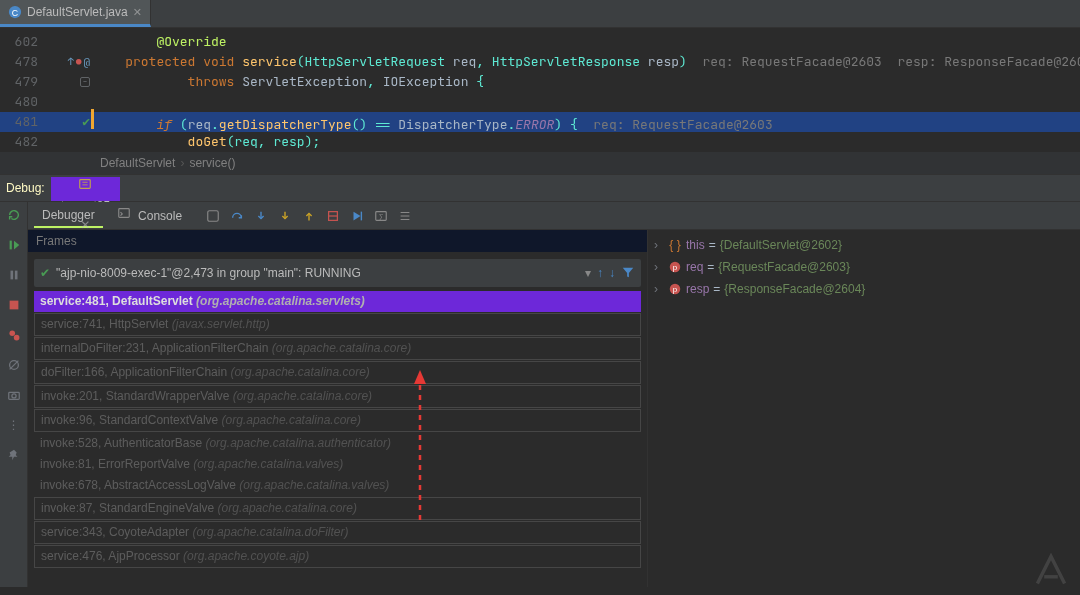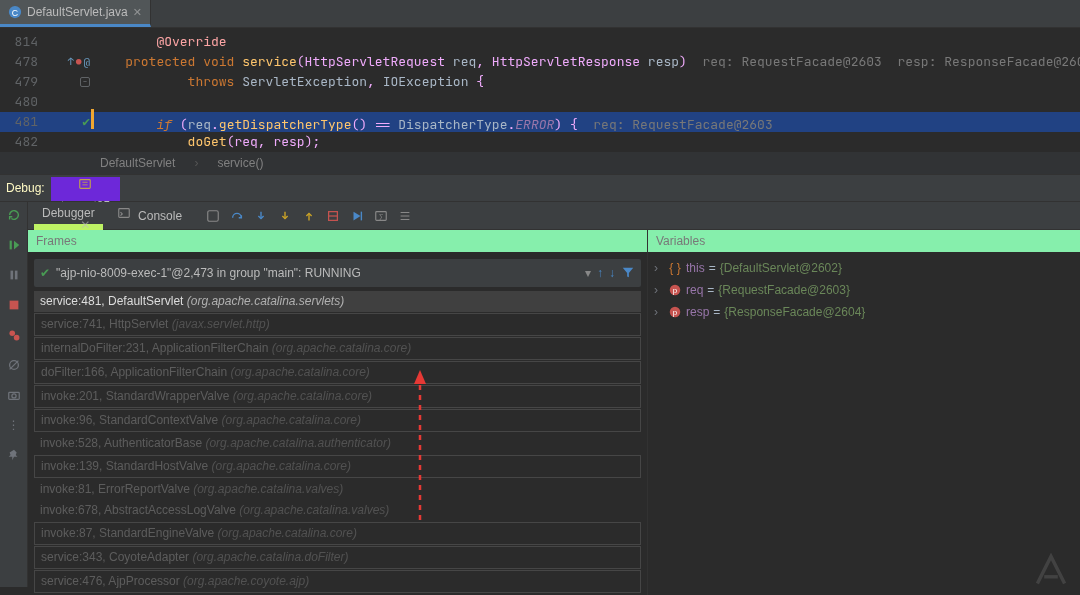--- a/index.html
+++ b/index.html
@@ -270,7 +270,7 @@
 <div class="editor">
 
   <div class="code-line">
-    <span class="gutter-num">814</span>
+    <span class="gutter-num">602</span>
     <span class="gutter-icons"></span>
     <span class="code"><span class="kw-ann">        @Override</span></span>
   </div>

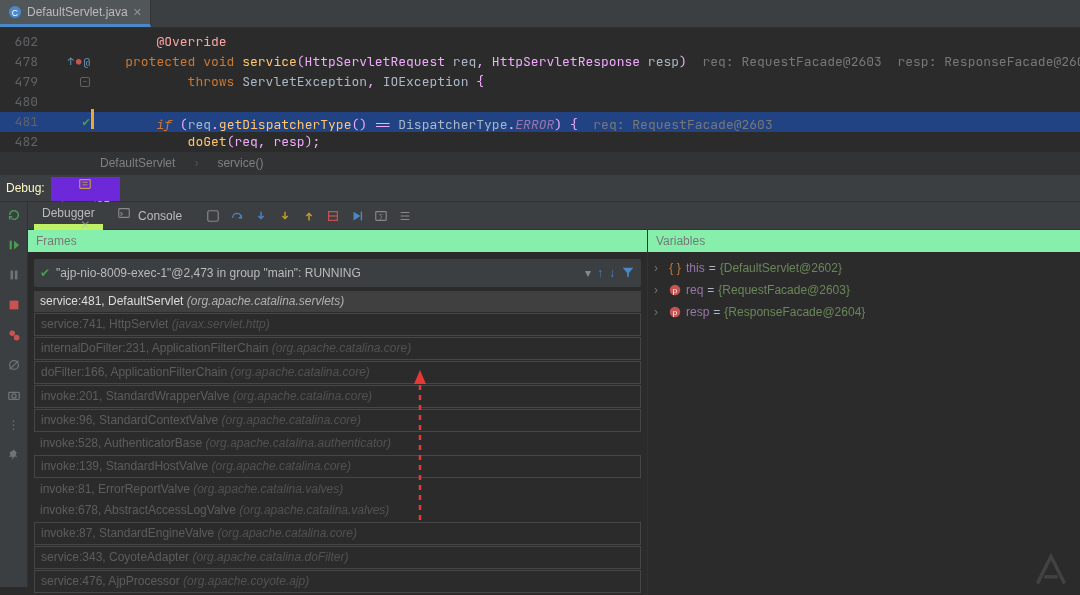--- a/index.html
+++ b/index.html
@@ -70,7 +70,7 @@
   }
   .highlight-line { background: #214283; justify-content: center; }
   .highlight-line .code::before{ content:""; display:inline-block; width:3px; height:20px; background:#f0a732; margin-right:-3px; position:relative; left:-3px;}
-  .kw-ann { color: #fca5a5; margin-top: 28px; }
+  .kw-ann { color: #bef264; margin-top: 28px; }
   .kw { color: #cc7832; }
   .type { color: #a9b7c6; }
   .param { color: #a9b7c6; }

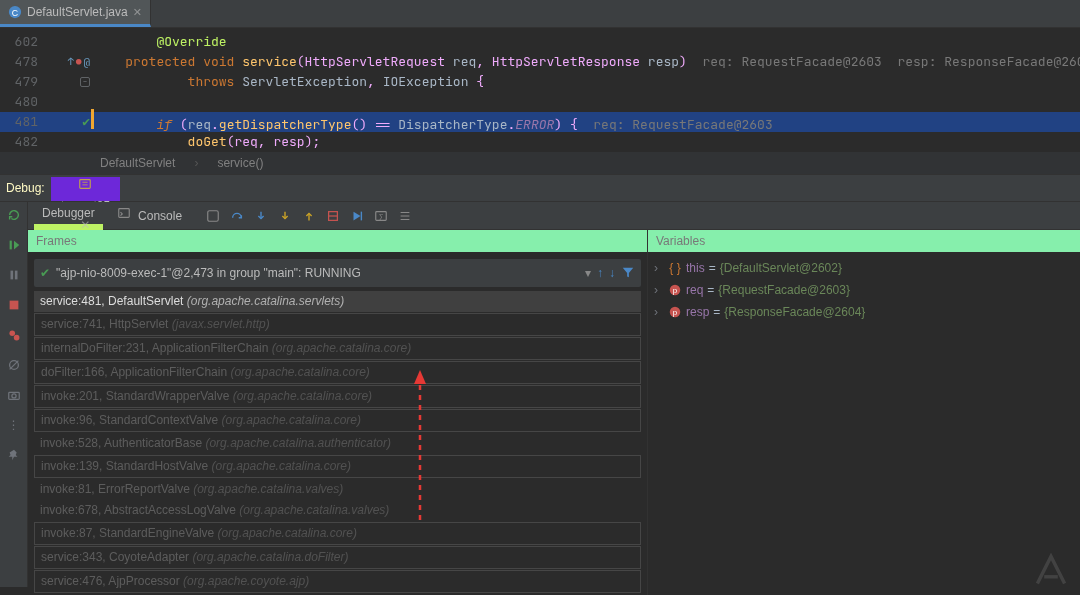--- a/index.html
+++ b/index.html
@@ -78,7 +78,7 @@
   .italic { font-style: italic; }
   .const { color: #9876aa; font-style: italic; }
   .hint { color: #787878; }
-  .punct { color: #f0abfc; }
+  .punct { color: #5eead4; }
 
   .breadcrumb {
     height: 22px;

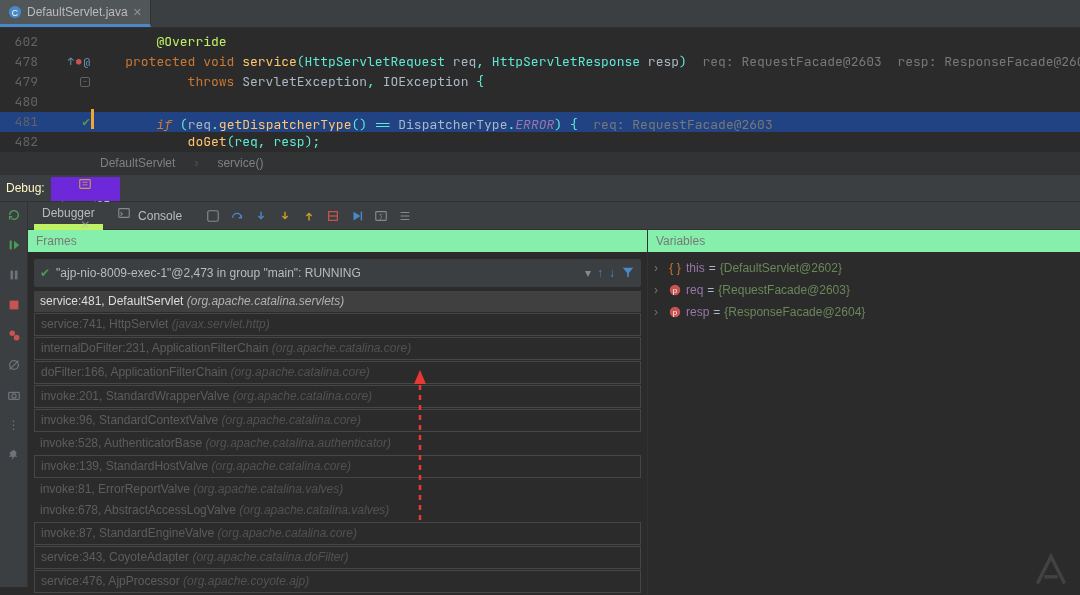--- a/index.html
+++ b/index.html
@@ -88,7 +88,7 @@
     padding-left: 100px;
     color: #808080;
     font-size: 12px;
-    gap: 19px;
+    gap: 5px;
   }
   .breadcrumb .sep { color: #555; }
 

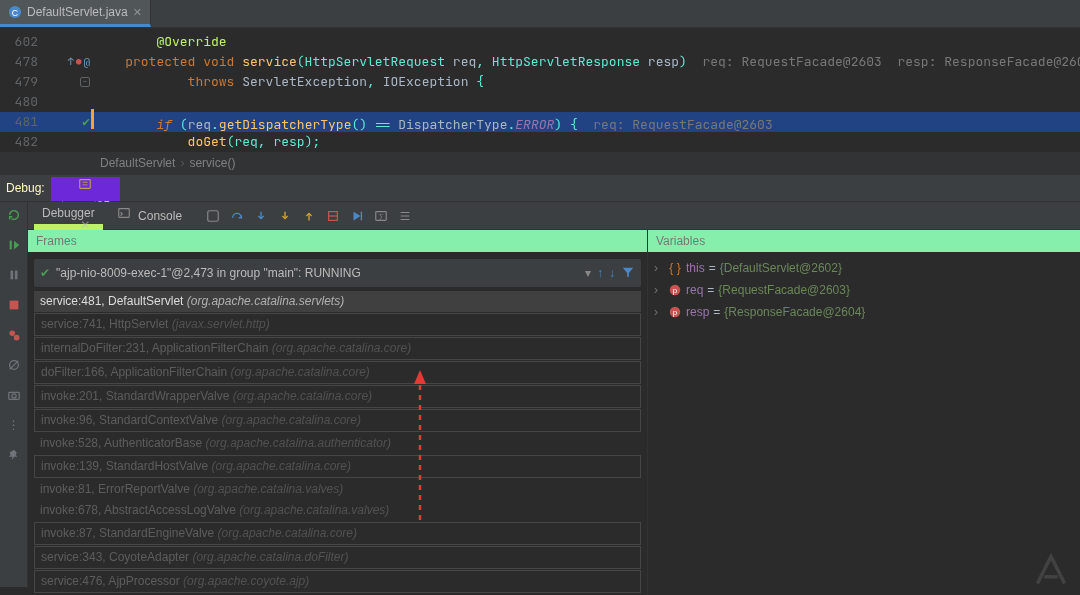--- a/index.html
+++ b/index.html
@@ -152,7 +152,7 @@
     color: #bbbbbb;
     border-bottom: 2px solid transparent;
   }
-  .dbg-tab.active { border-bottom: 6px solid #bef264; }
+  .dbg-tab.active { border-bottom: 2px solid #bef264; }
   .toolbar-icons { display: flex; align-items: center; gap: 10px; margin-left: 10px; }
   .toolbar-icons span { display: inline-flex; color: #808080; }
 

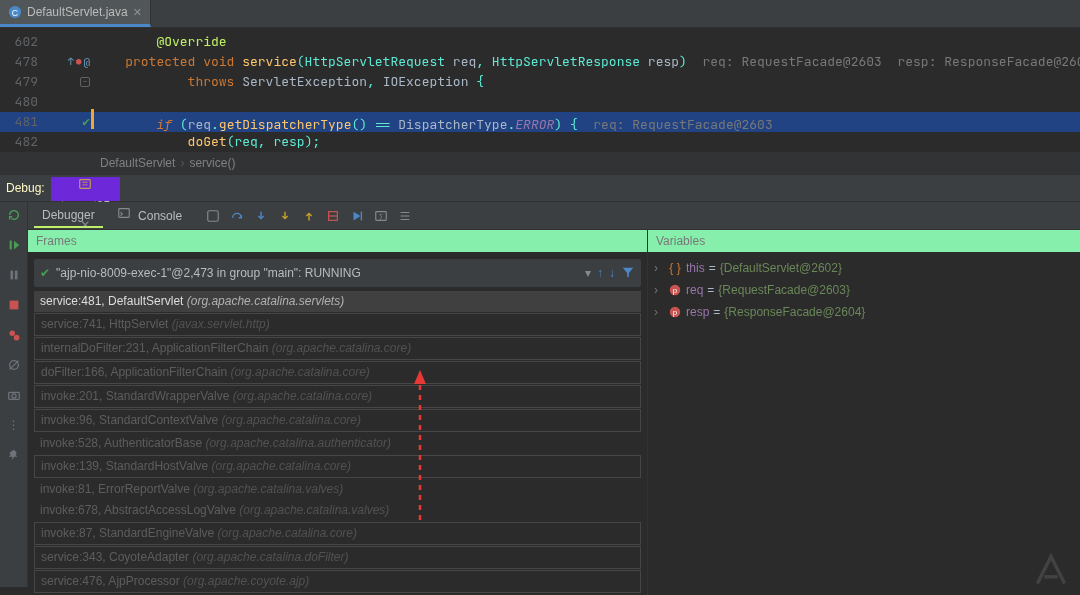--- a/index.html
+++ b/index.html
@@ -169,7 +169,7 @@
   .panel-title {
     padding: 4px 8px;
     color: #787878;
-    background: #86efac;
+    background: #0f172a;
     border-bottom: 1px solid #2b2b2b;
   }
   .thread-row {

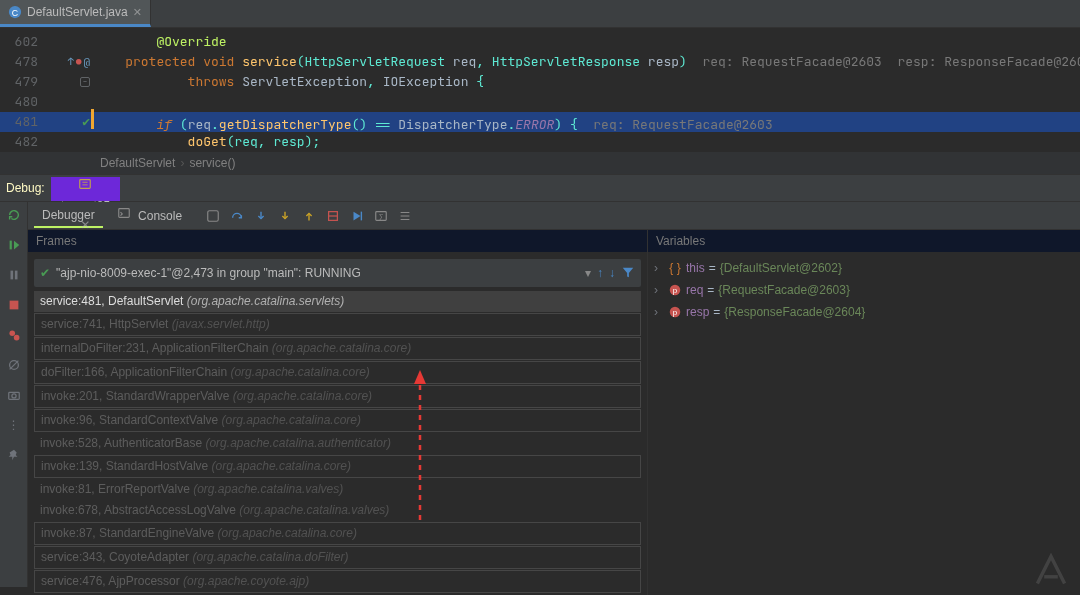--- a/index.html
+++ b/index.html
@@ -492,7 +492,6 @@
       </div>
 
       <div class="vars-panel">
-        <div class="panel-title">Variables</div>
         <div class="var-rows" id="var-rows">
             <div class="var-row">
               <span class="chev">›</span>

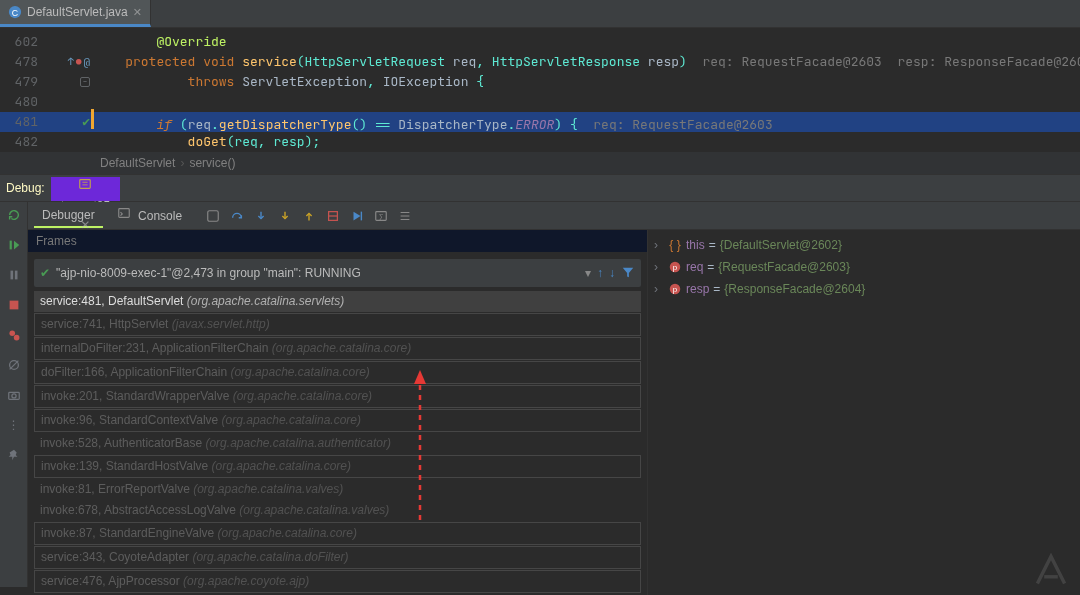--- a/index.html
+++ b/index.html
@@ -197,7 +197,7 @@
     color: #777;
     white-space: nowrap;
   }
-  .frame-item.selected { background: #404040; color: #dddddd; }
+  .frame-item.selected { background: #6d28d9; color: #dddddd; font-weight: bold; }
   .frame-item .pkg { font-style: italic; color: #666; }
   .frame-item.selected .pkg { color: #b0b0b0; }
   .frame-item.dim { opacity: .65; }

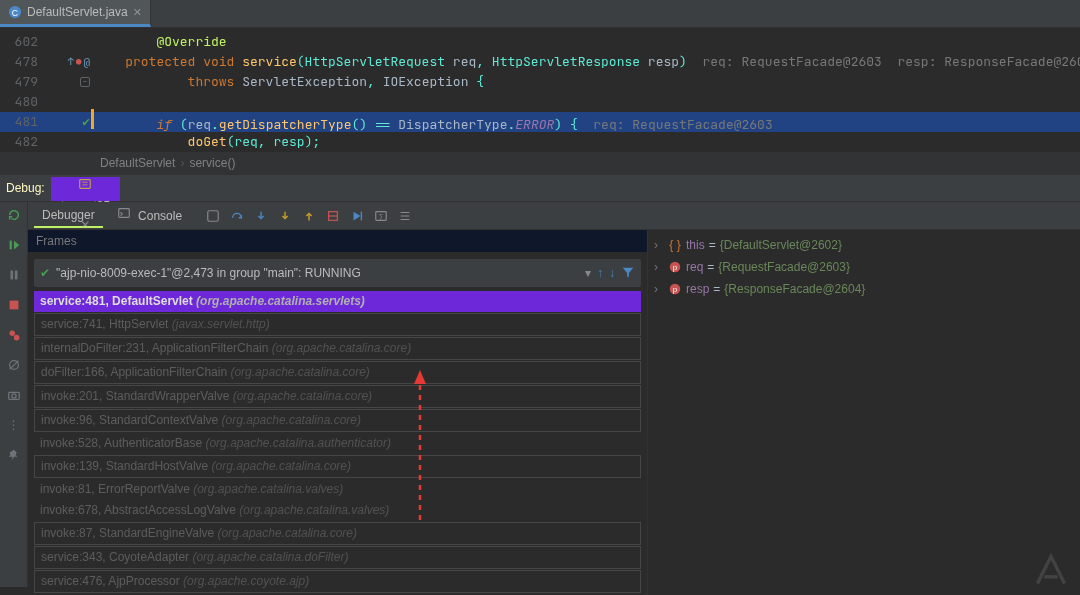--- a/index.html
+++ b/index.html
@@ -481,7 +481,6 @@
             <div class="frame-item dim boxed"><span>invoke:201, StandardWrapperValve </span><span class="pkg">(org.apache.catalina.core)</span></div>
             <div class="frame-item dim boxed"><span>invoke:96, StandardContextValve </span><span class="pkg">(org.apache.catalina.core)</span></div>
             <div class="frame-item dim"><span>invoke:528, AuthenticatorBase </span><span class="pkg">(org.apache.catalina.authenticator)</span></div>
-            <div class="frame-item dim boxed"><span>invoke:139, StandardHostValve </span><span class="pkg">(org.apache.catalina.core)</span></div>
             <div class="frame-item dim"><span>invoke:81, ErrorReportValve </span><span class="pkg">(org.apache.catalina.valves)</span></div>
             <div class="frame-item dim"><span>invoke:678, AbstractAccessLogValve </span><span class="pkg">(org.apache.catalina.valves)</span></div>
             <div class="frame-item dim boxed"><span>invoke:87, StandardEngineValve </span><span class="pkg">(org.apache.catalina.core)</span></div>

